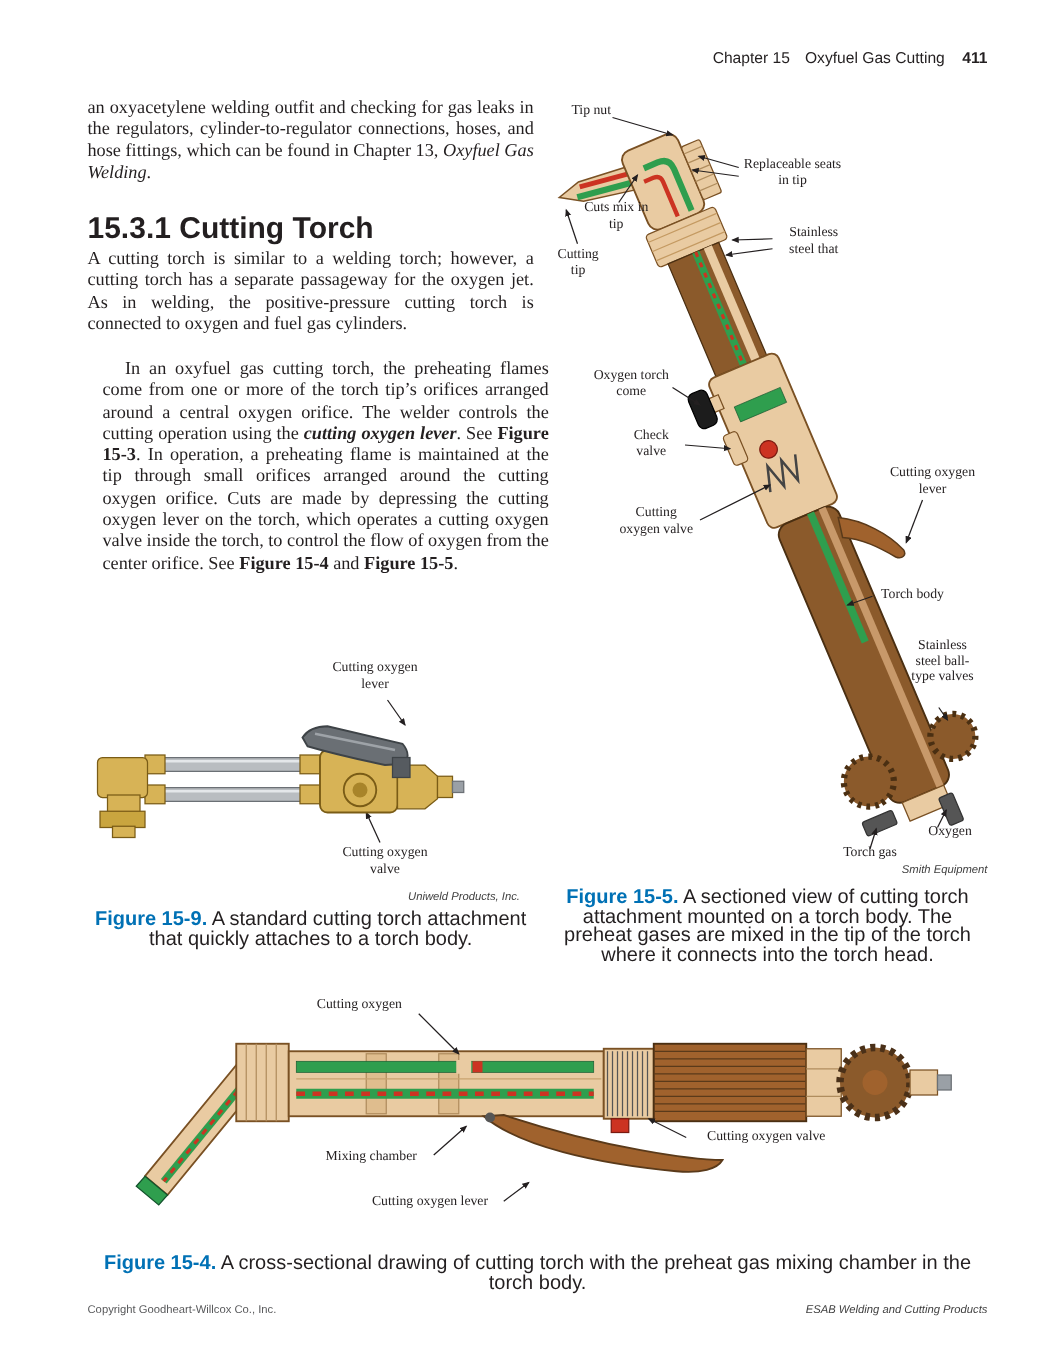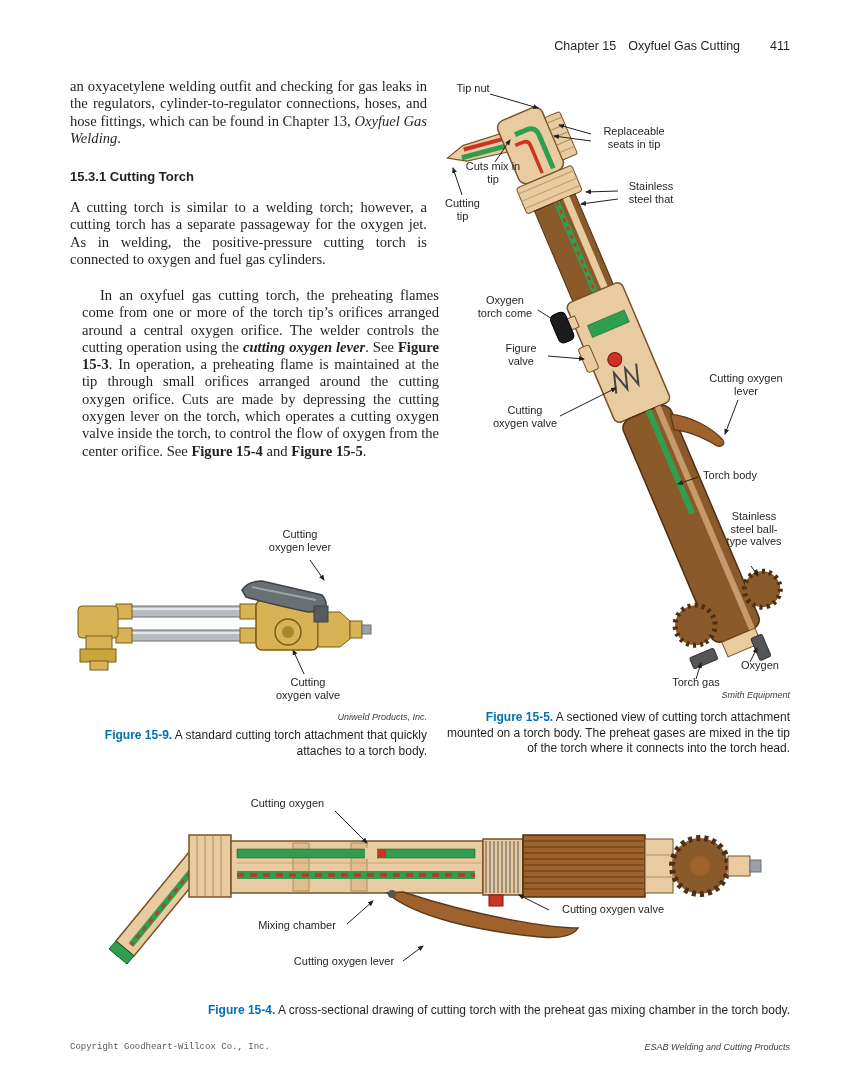--- a/index.html
+++ b/index.html
@@ -12,7 +12,7 @@
   .italic{font-style:italic}
   .section-heading{font-family:"Liberation Sans",sans-serif;font-weight:bold;font-size:13px;color:#231f20}
   .running-head{font-family:"Liberation Sans",sans-serif;font-size:12.5px;color:#231f20;text-align:right}
-  .running-head .pgnum{font-weight:normal;margin-left:30px}
+  .running-head .pgnum{font-weight:bold;margin-left:14px}
   .running-head .chap{margin-right:12px}
   .caption{font-family:"Liberation Sans",sans-serif;font-size:12px;line-height:15.5px;text-align:right}
   .caption .fig-num{font-weight:bold;color:#0071b5}

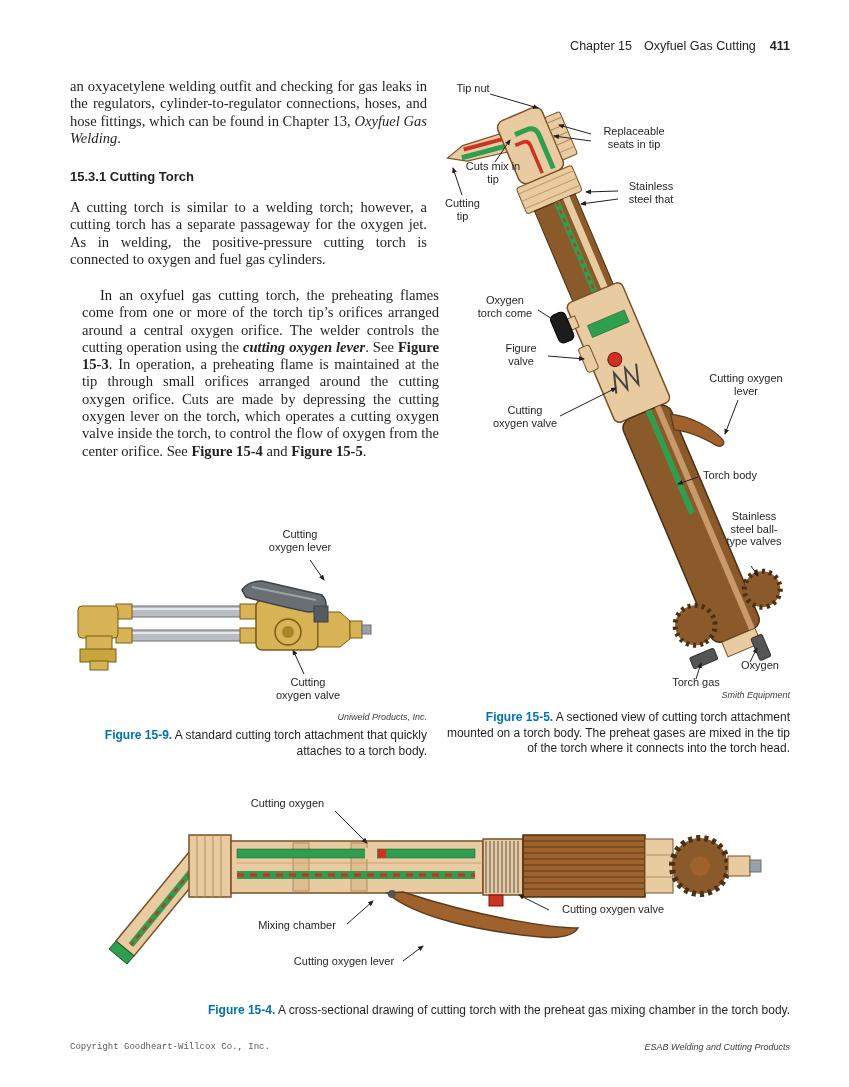--- a/index.html
+++ b/index.html
@@ -16,7 +16,7 @@
   .running-head .chap{margin-right:12px}
   .caption{font-family:"Liberation Sans",sans-serif;font-size:12px;line-height:15.5px;text-align:right}
   .caption .fig-num{font-weight:bold;color:#0071b5}
-  .fig-label-text{font-family:Liberation Sans, sans-serif;font-size:11px;line-height:12.5px;text-align:center;color:#231f20}
+  .fig-label-text{font-family:Liberation Serif, serif;font-size:11px;line-height:12.5px;text-align:center;color:#231f20}
   .credit{font-family:"Liberation Sans",sans-serif;font-style:italic;font-size:9px;color:#404040;text-align:right}
   .footer-text{font-family:Liberation Mono, monospace;font-size:9px;color:#58595b}
   svg{display:block}

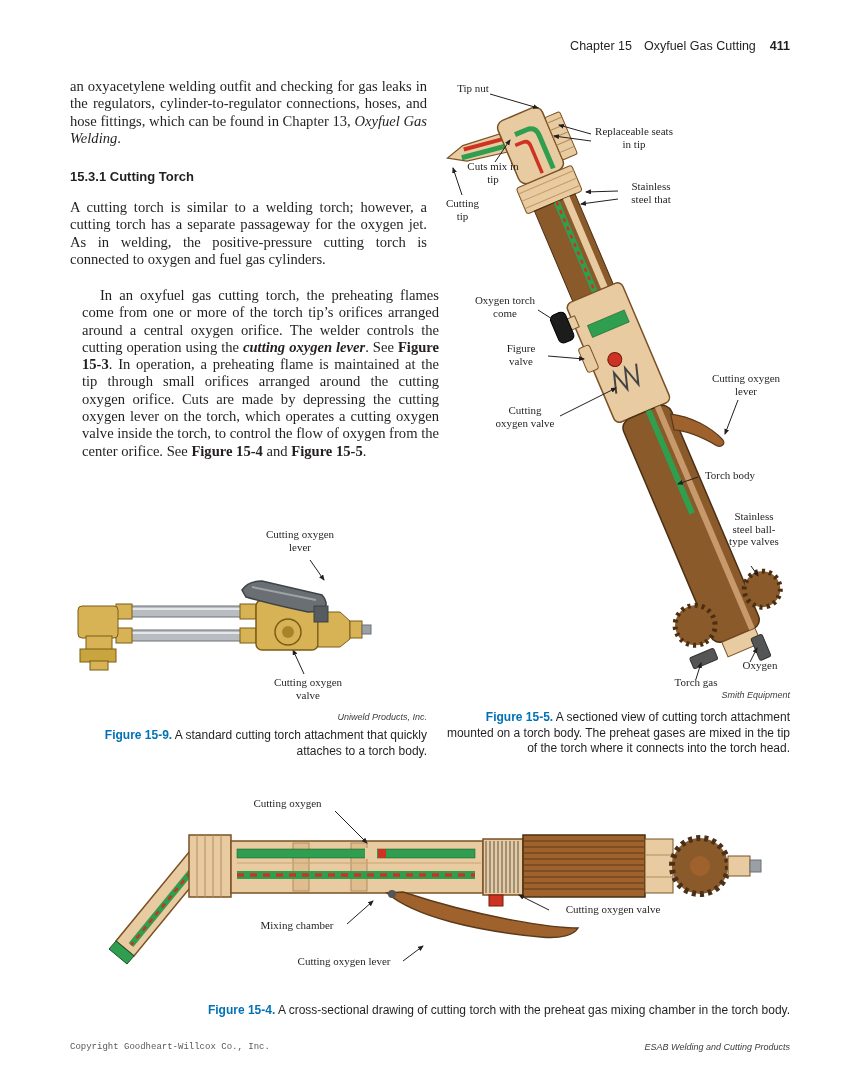--- a/index.html
+++ b/index.html
@@ -10,7 +10,7 @@
   .body-text .term{font-weight:bold;font-style:italic}
   .body-text .figref{font-weight:bold}
   .italic{font-style:italic}
-  .section-heading{font-family:"Liberation Sans",sans-serif;font-weight:bold;font-size:13px;color:#231f20}
+  .section-heading{font-family:"Liberation Sans",sans-serif;font-weight:bold;font-size:24px;color:#231f20}
   .running-head{font-family:"Liberation Sans",sans-serif;font-size:12.5px;color:#231f20;text-align:right}
   .running-head .pgnum{font-weight:bold;margin-left:14px}
   .running-head .chap{margin-right:12px}

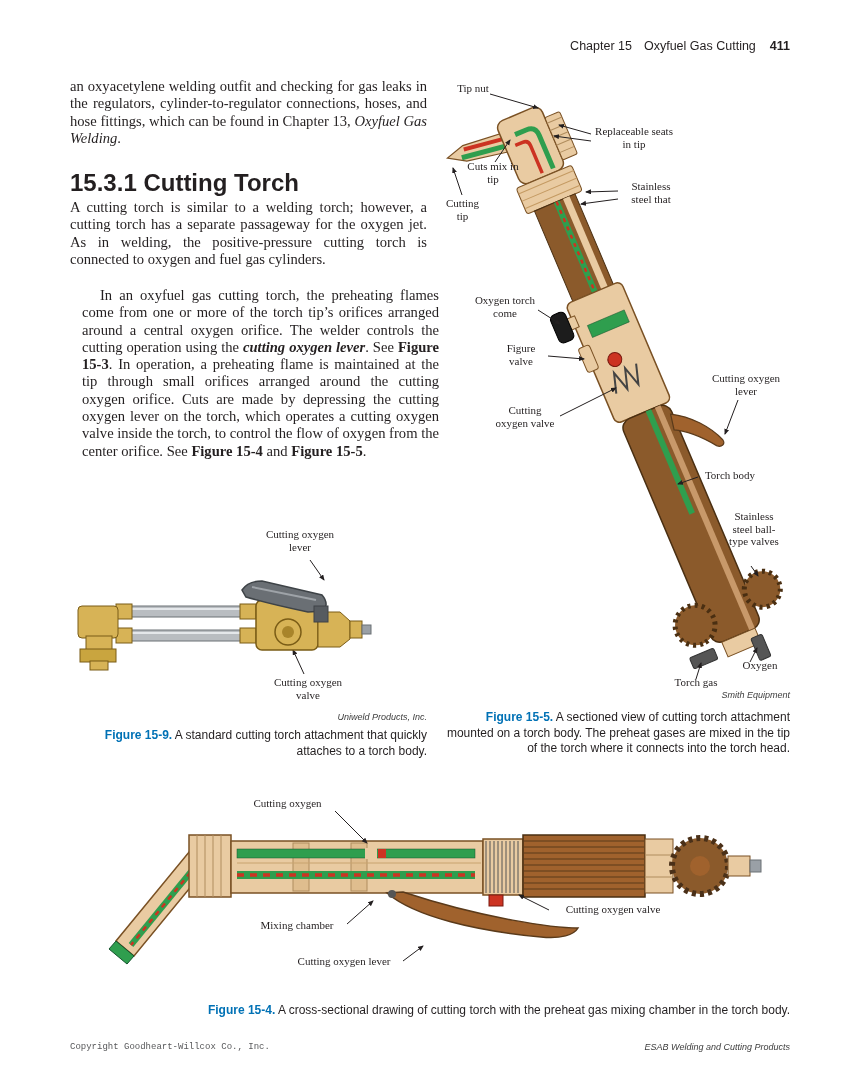--- a/index.html
+++ b/index.html
@@ -165,7 +165,7 @@
   <div class="abs fig-label-text" style="left:182px;top:102px;width:62px">Stainless steel that</div>
   <div class="abs fig-label-text" style="left:2px;top:119px;width:45px">Cutting tip</div>
   <div class="abs fig-label-text" style="left:35px;top:216px;width:64px">Oxygen torch come</div>
-  <div class="abs fig-label-text" style="left:58px;top:264px;width:50px">Figure valve</div>
+  <div class="abs fig-label-text" style="left:58px;top:264px;width:50px">Check valve</div>
   <div class="abs fig-label-text" style="left:266px;top:294px;width:84px">Cutting oxygen lever</div>
   <div class="abs fig-label-text" style="left:53px;top:326px;width:68px">Cutting oxygen valve</div>
   <div class="abs fig-label-text" style="left:260px;top:391px;width:64px">Torch body</div>

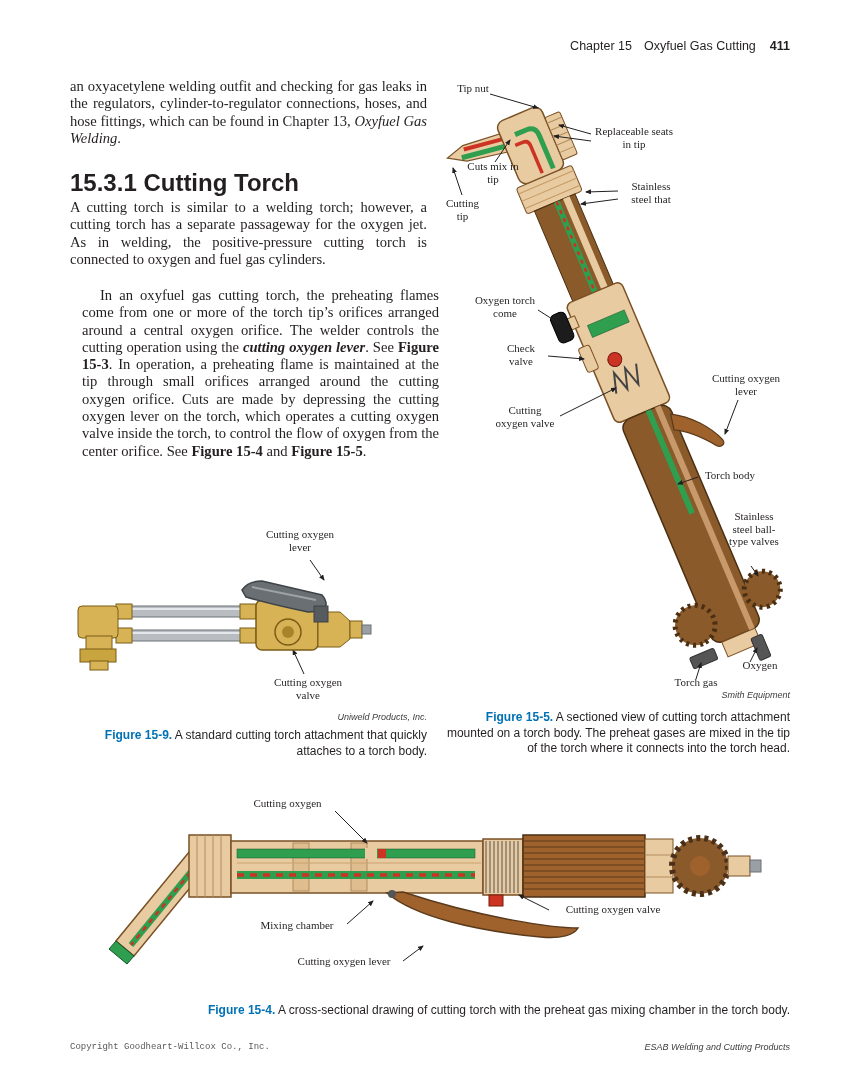--- a/index.html
+++ b/index.html
@@ -79,7 +79,7 @@
   </svg>
   <div class="abs fig-label-text" style="left:195px;top:8px;width:70px">Cutting oxygen lever</div>
   <div class="abs fig-label-text" style="left:203px;top:156px;width:70px">Cutting oxygen valve</div>
-  <div class="abs credit" style="left:157px;top:192px;width:200px">Uniweld Products, Inc.</div>
+  <div class="abs credit" style="left:146px;top:192px;width:200px">Uniweld Products, Inc.</div>
 </div>
 
 <div class="abs caption" style="left:70px;top:728px;width:357px">

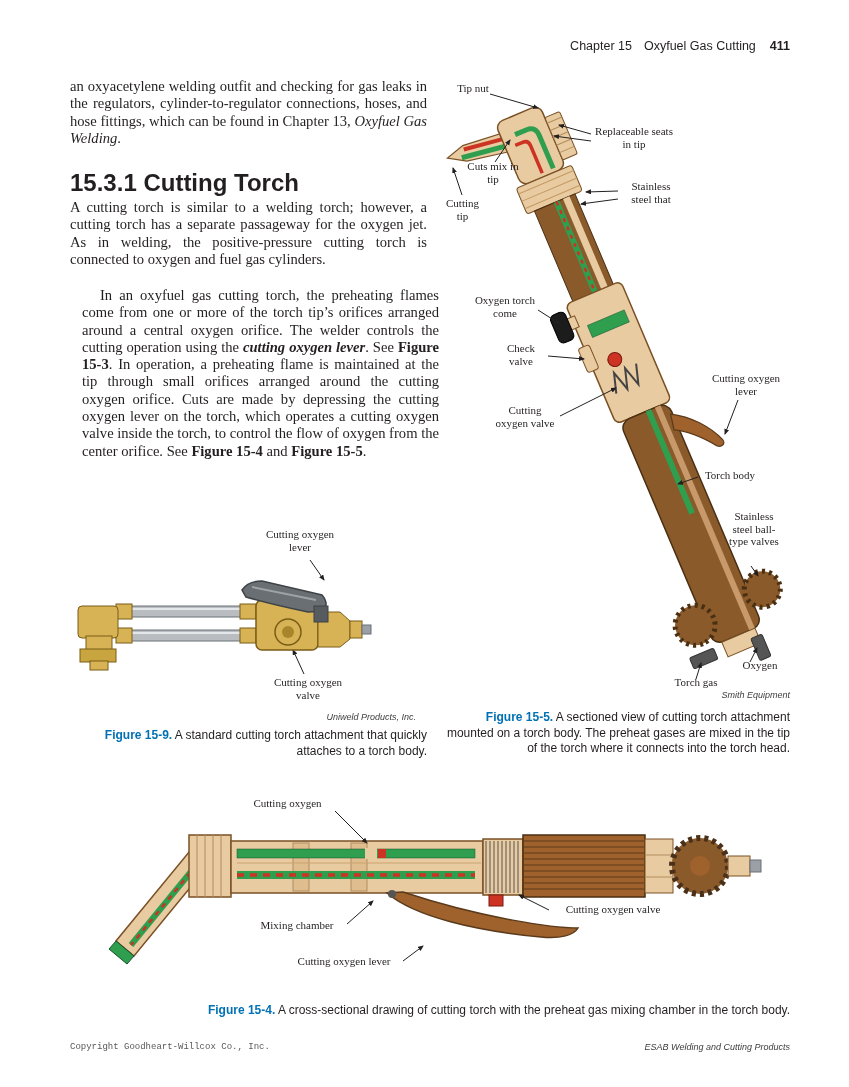--- a/index.html
+++ b/index.html
@@ -14,7 +14,7 @@
   .running-head{font-family:"Liberation Sans",sans-serif;font-size:12.5px;color:#231f20;text-align:right}
   .running-head .pgnum{font-weight:bold;margin-left:14px}
   .running-head .chap{margin-right:12px}
-  .caption{font-family:"Liberation Sans",sans-serif;font-size:12px;line-height:15.5px;text-align:right}
+  .caption{font-family:"Liberation Sans",sans-serif;font-size:16px;line-height:15.5px;text-align:center}
   .caption .fig-num{font-weight:bold;color:#0071b5}
   .fig-label-text{font-family:Liberation Serif, serif;font-size:11px;line-height:12.5px;text-align:center;color:#231f20}
   .credit{font-family:"Liberation Sans",sans-serif;font-style:italic;font-size:9px;color:#404040;text-align:right}

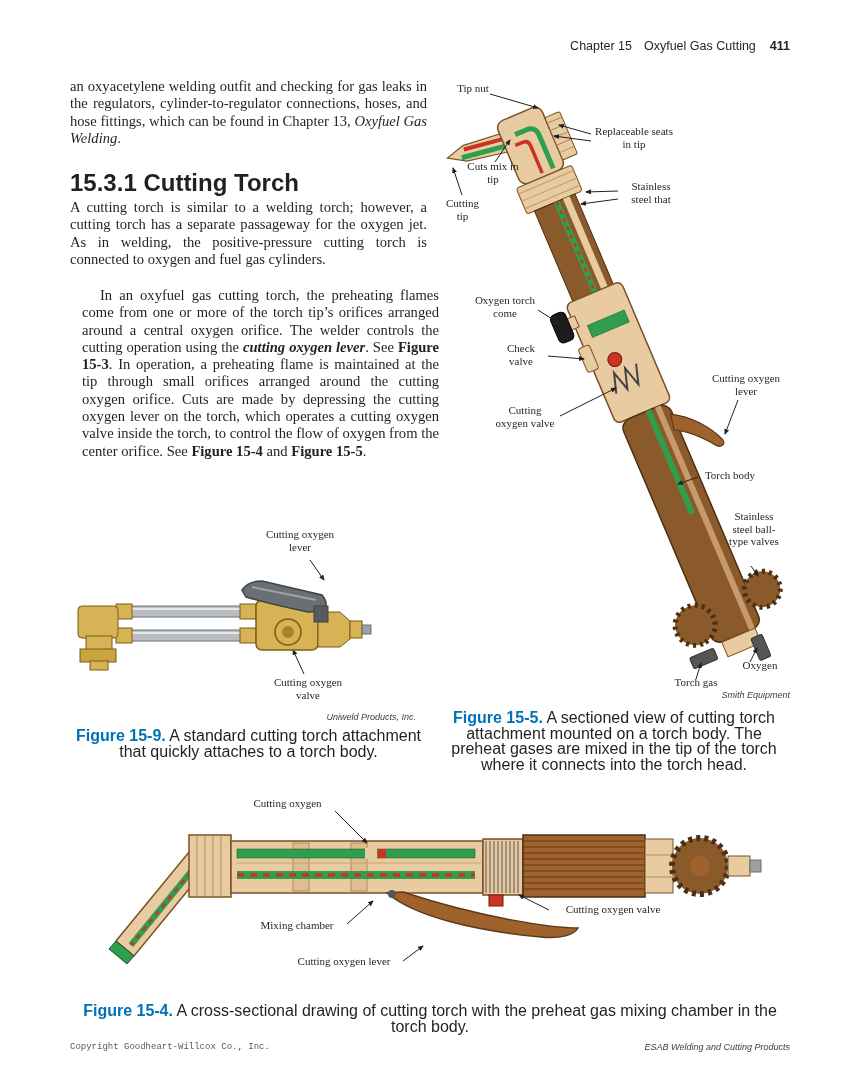--- a/index.html
+++ b/index.html
@@ -18,7 +18,7 @@
   .caption .fig-num{font-weight:bold;color:#0071b5}
   .fig-label-text{font-family:Liberation Serif, serif;font-size:11px;line-height:12.5px;text-align:center;color:#231f20}
   .credit{font-family:"Liberation Sans",sans-serif;font-style:italic;font-size:9px;color:#404040;text-align:right}
-  .footer-text{font-family:Liberation Mono, monospace;font-size:9px;color:#58595b}
+  .footer-text{font-family:Liberation Sans, sans-serif;font-size:9px;color:#58595b}
   svg{display:block}
 </style>
 </head>

